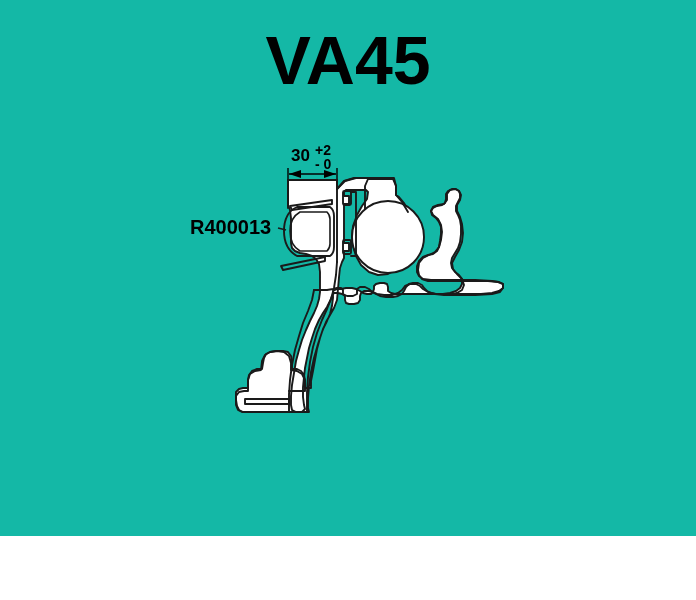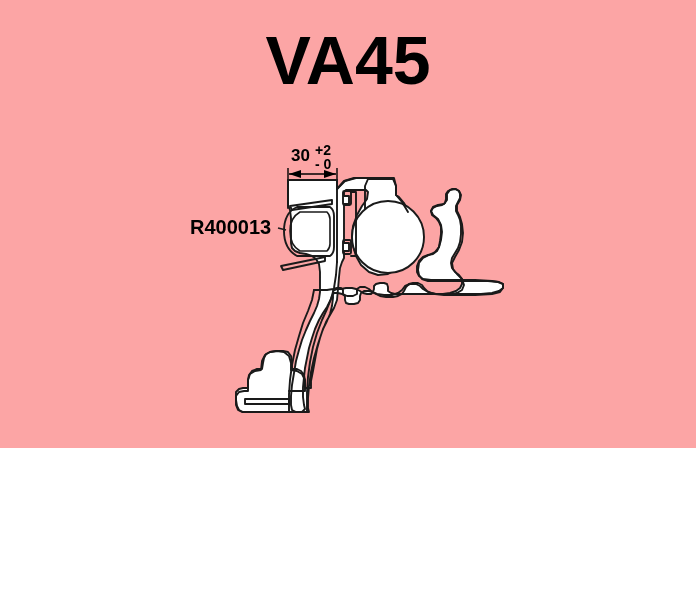--- a/index.html
+++ b/index.html
@@ -20,8 +20,8 @@
     left: 0;
     top: 0;
     width: 696px;
-    height: 448px;
-    background: #fca5a5;
+    height: 536px;
+    background: #14b8a6;
   }
   #drawing-svg {
     position: absolute;

